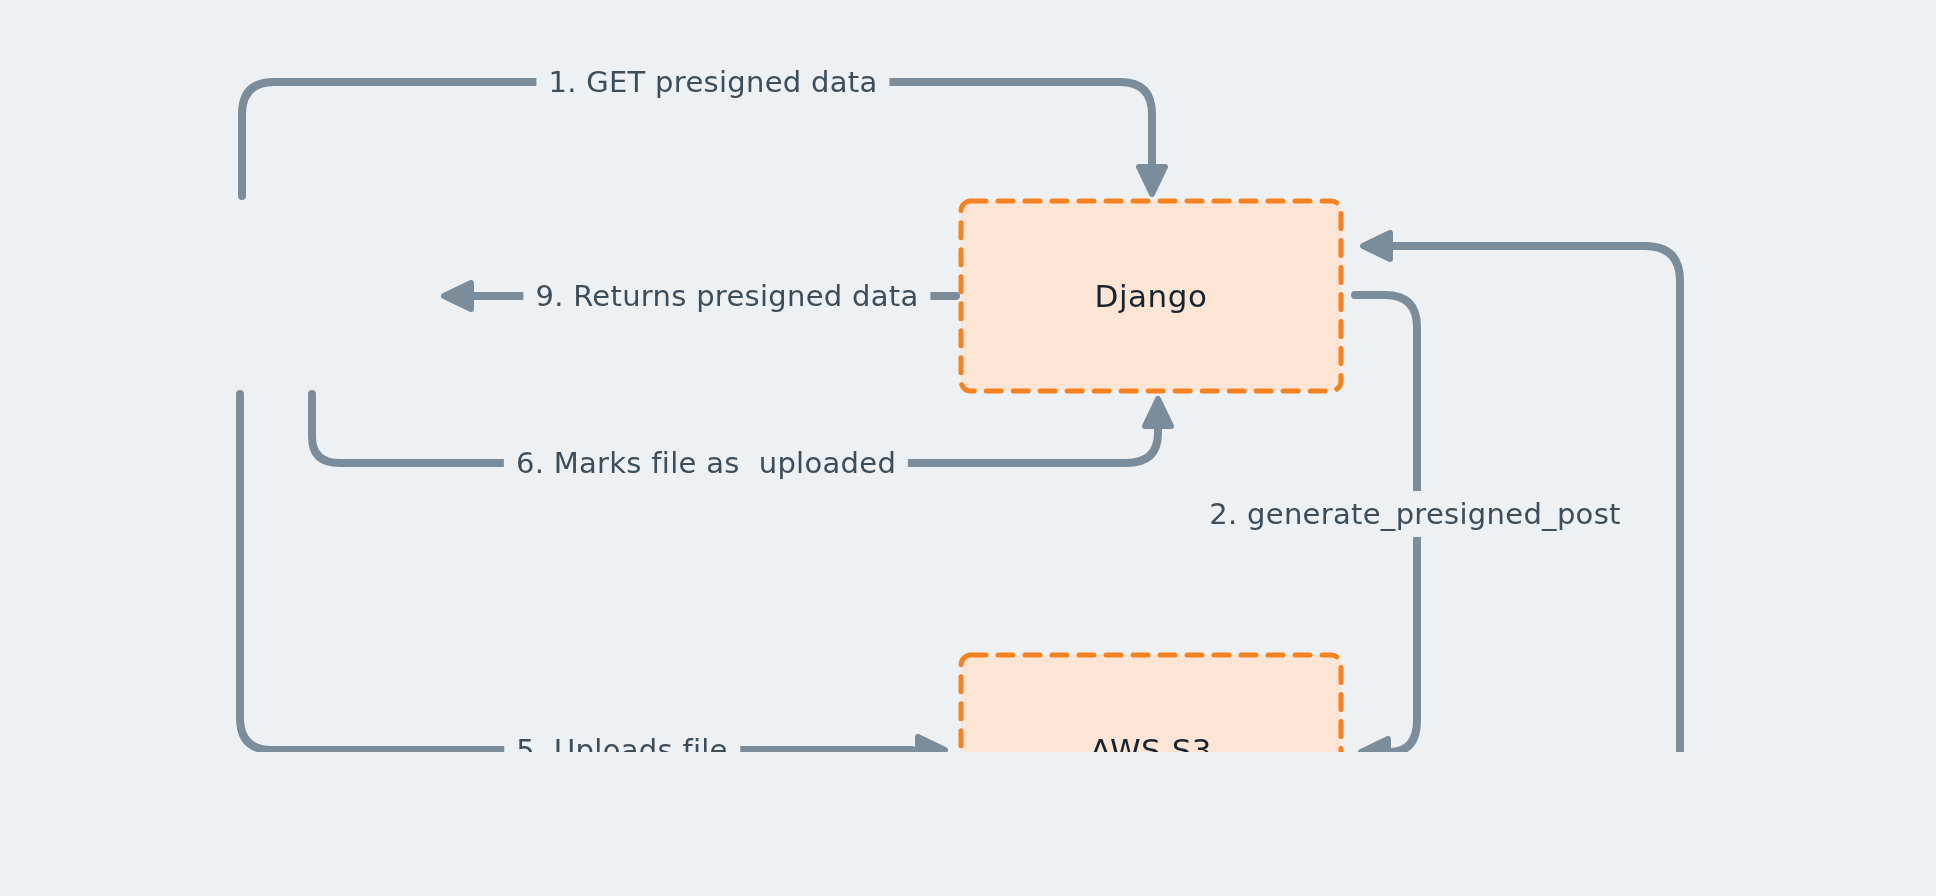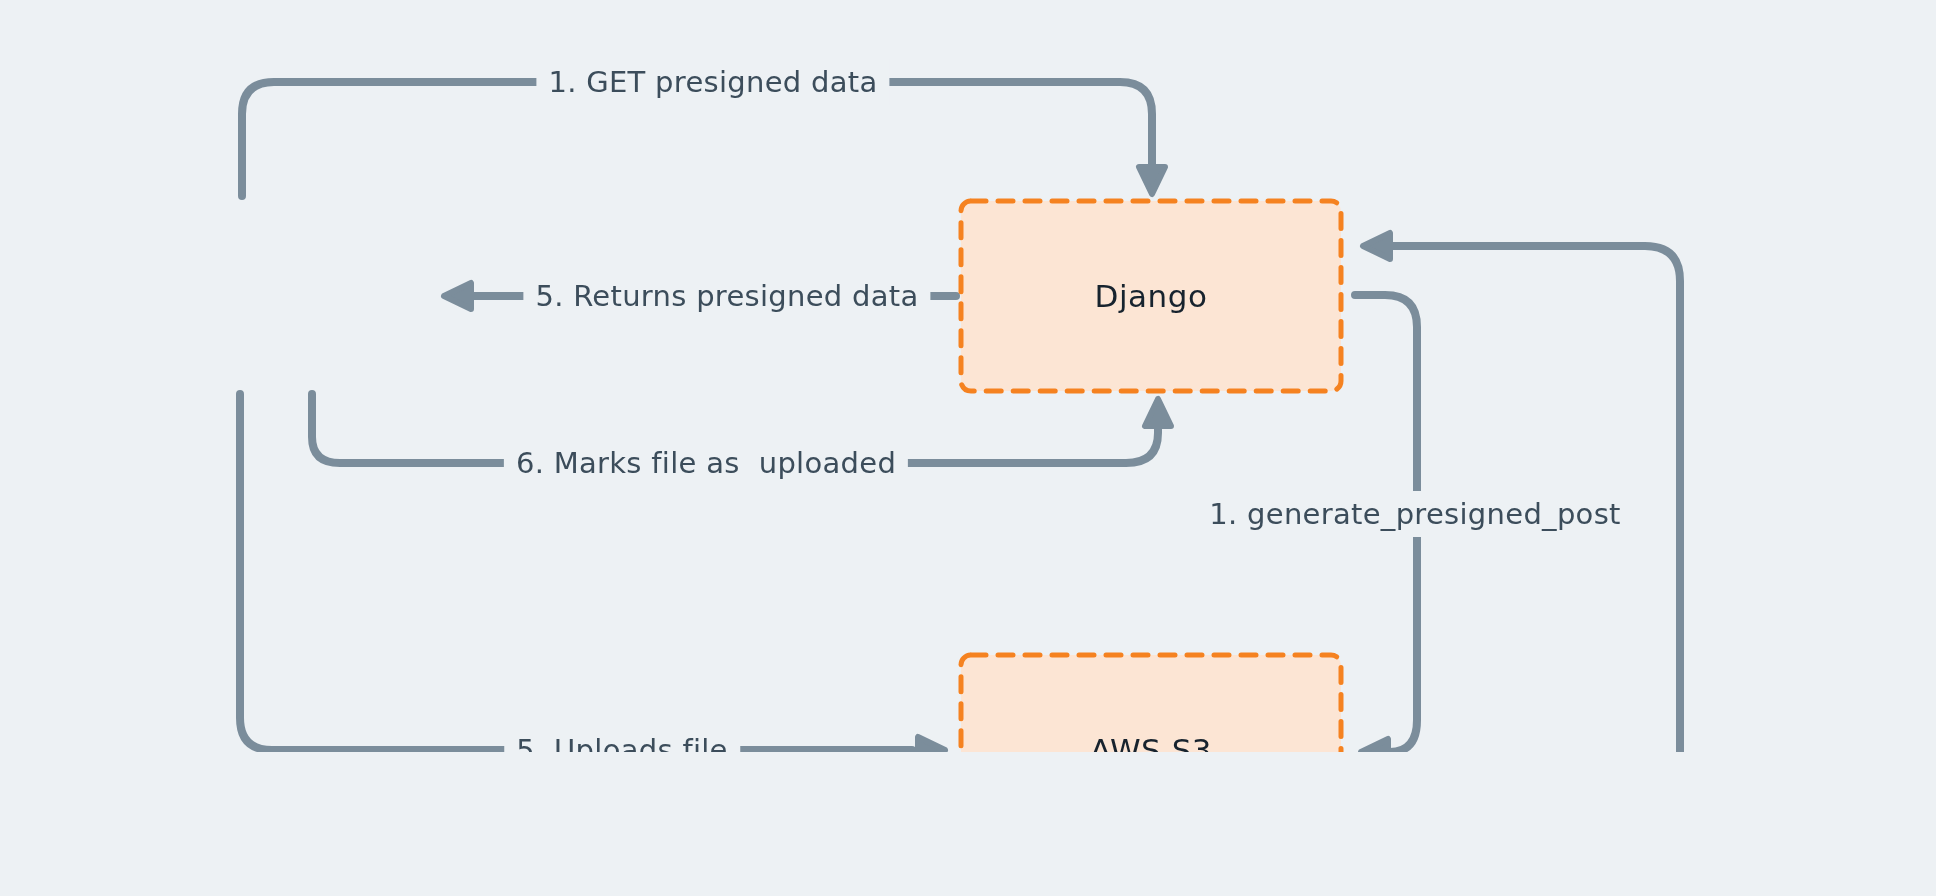--- a/index.html
+++ b/index.html
@@ -105,7 +105,7 @@
 
   <div class="edge-label" style="left:713px; top:82px;">1. GET presigned data</div>
   <div class="edge-label" style="left:1415px; top:514px;">1. generate_presigned_post</div>
-  <div class="edge-label" style="left:727px; top:296px;">5. Returns presigned data</div>
+  <div class="edge-label" style="left:727px; top:296px;">9. Returns presigned data</div>
   <div class="edge-label" style="left:622px; top:750px;">5. Uploads file</div>
   <div class="edge-label" style="left:706px; top:463px;text-align:right;">6. Marks file as  uploaded</div>
 

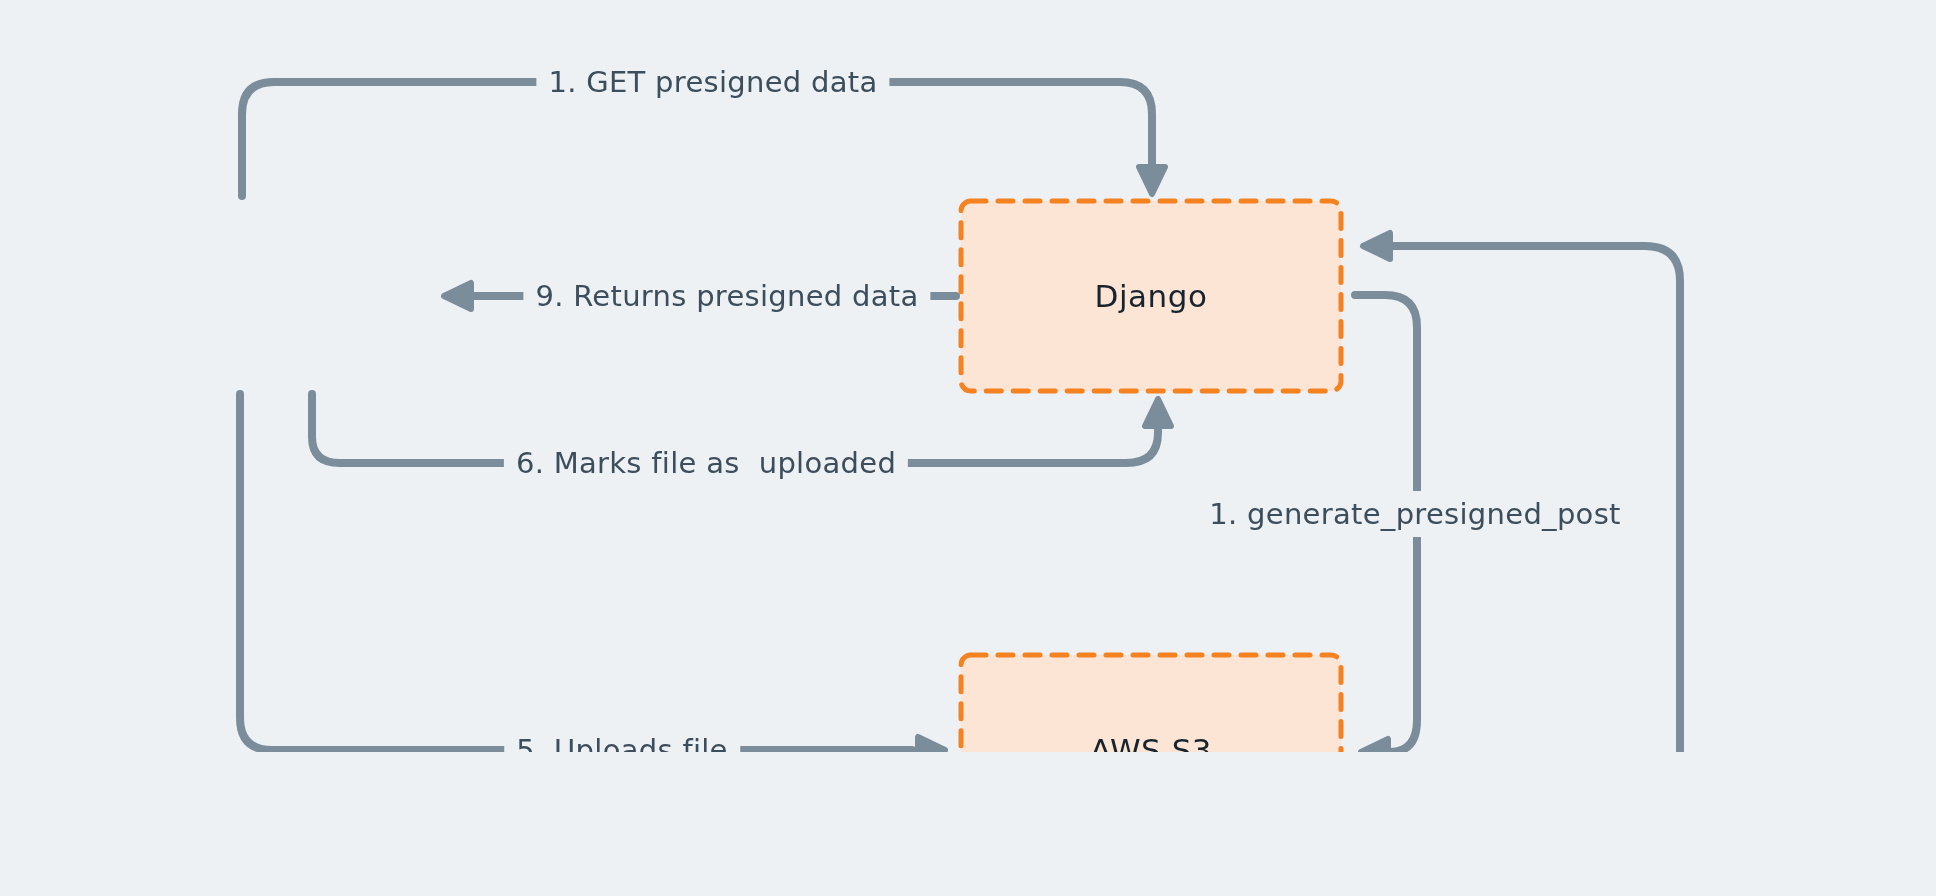--- a/index.html
+++ b/index.html
@@ -104,7 +104,7 @@
   </svg>
 
   <div class="edge-label" style="left:713px; top:82px;">1. GET presigned data</div>
-  <div class="edge-label" style="left:1415px; top:514px;">1. generate_presigned_post</div>
+  <div class="edge-label" style="left:1415px; top:514px;">2. generate_presigned_post</div>
   <div class="edge-label" style="left:727px; top:296px;">9. Returns presigned data</div>
   <div class="edge-label" style="left:622px; top:750px;">5. Uploads file</div>
   <div class="edge-label" style="left:706px; top:463px;text-align:right;">6. Marks file as  uploaded</div>

